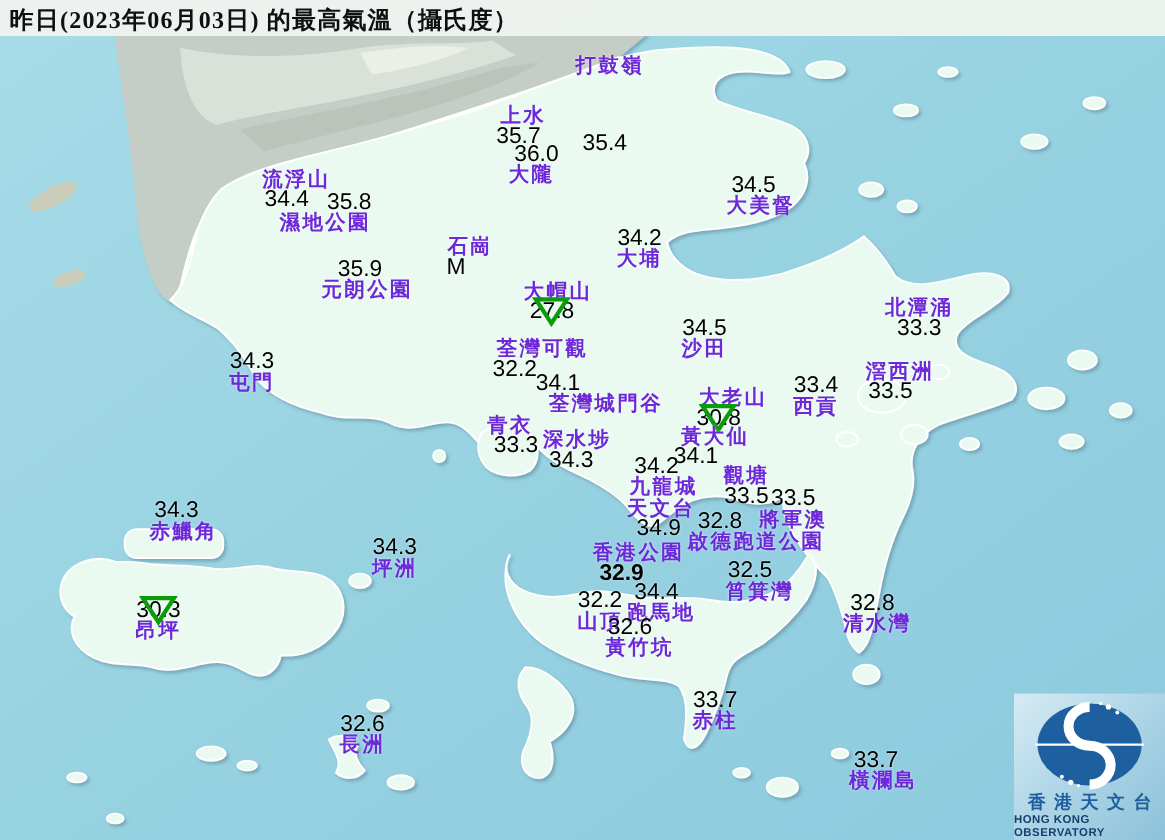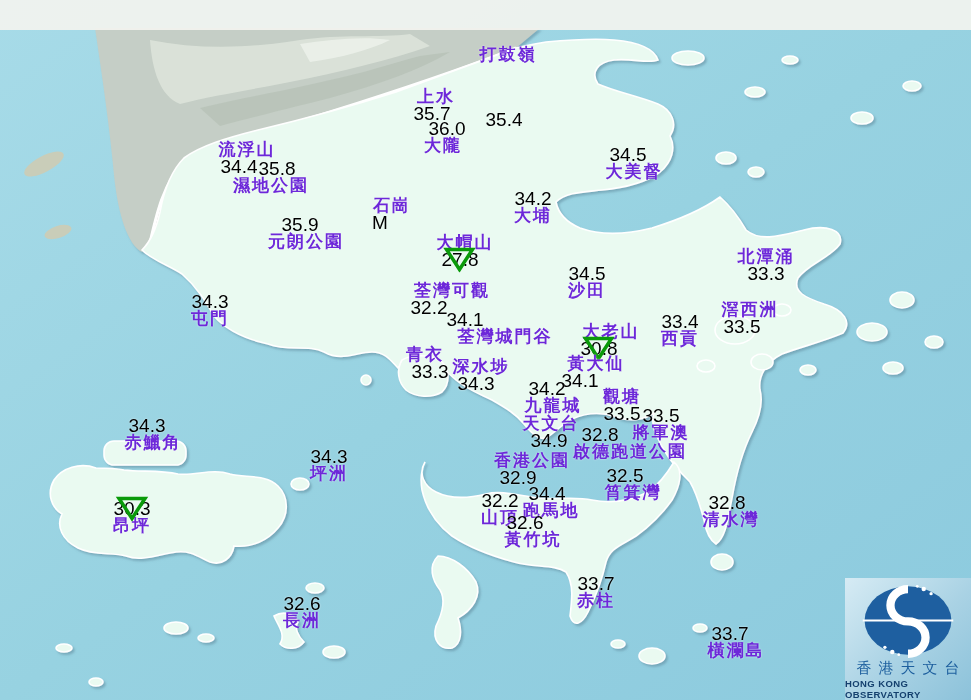--- a/index.html
+++ b/index.html
@@ -177,6 +177,9 @@
     <rect x="0" y="0" width="971" height="30" fill="#f3f4ef" opacity="0.92"></rect>
   </svg>
 
+  <div id="title-bar">
+    <div id="map-title">昨日(2023年06月03日) 的最高氣溫（攝氏度）</div>
+  </div>
 
   <div id="stations">
       <div class="station" style="left: 508px; top: 46px;">

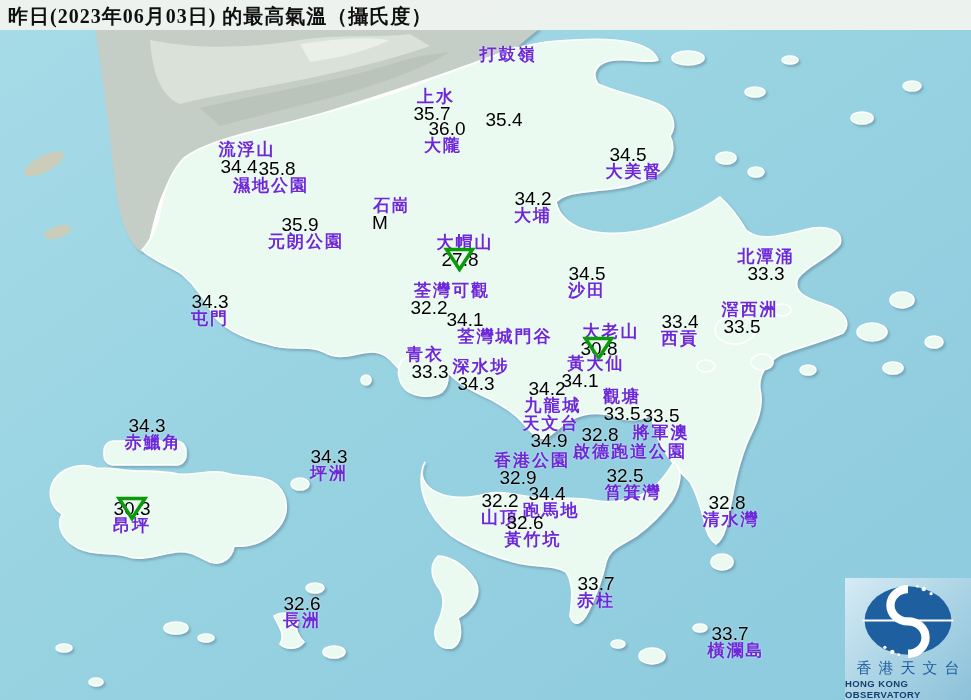--- a/index.html
+++ b/index.html
@@ -199,7 +199,7 @@
         <span class="val" style="left: -8px;">34.4</span>
       </div>
       <div class="station" style="left: 271px; top: 160px;">
-        <span class="val" style="left: 6px;">35.8</span>
+        <span class="val" style="left: 20px;">35.8</span>
         <span class="name">濕地公園</span>
       </div>
       <div class="station" style="left: 306px; top: 216px;">

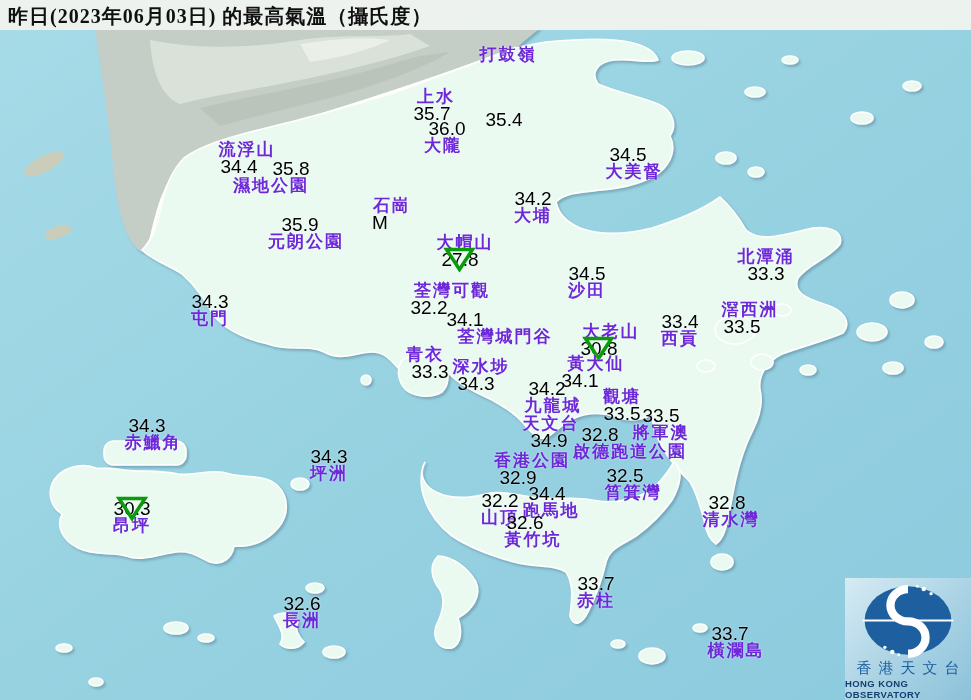--- a/index.html
+++ b/index.html
@@ -292,7 +292,7 @@
       </div>
       <div class="station" style="left: 532px; top: 452px;">
         <span class="name">香港公園</span>
-        <span class="val" style="left: -14px;">32.9</span>
+        <span class="val" style="left: -14px; font-weight: bold;">32.9</span>
       </div>
       <div class="station" style="left: 633px; top: 467px;">
         <span class="val" style="left: -8px;">32.5</span>

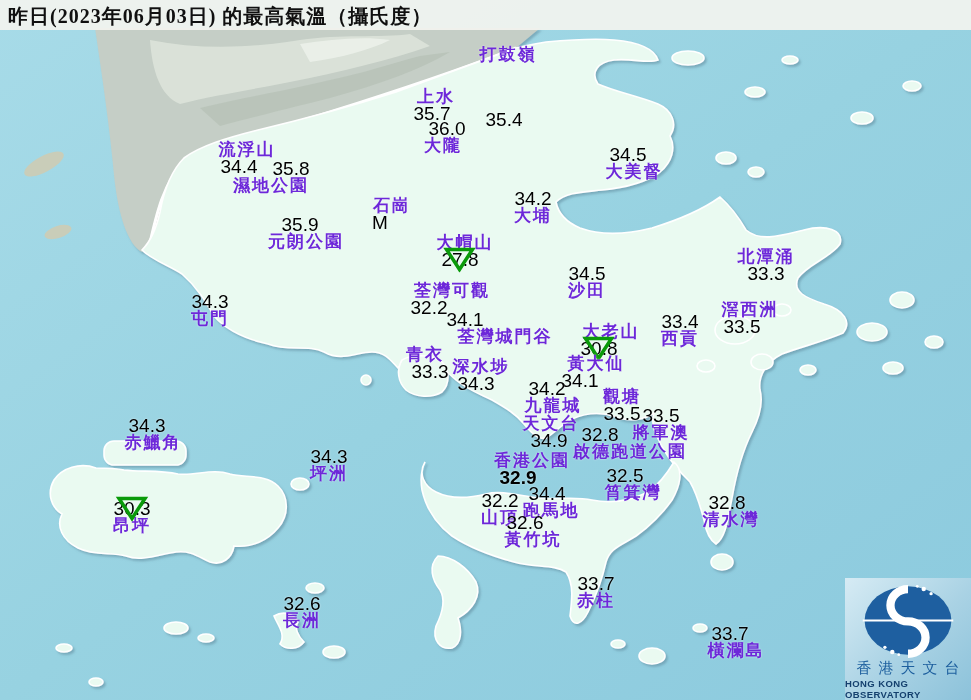--- a/index.html
+++ b/index.html
@@ -43,7 +43,7 @@
     display:flex; flex-direction:column; align-items:center;
   }
   #logo-cn{
-    margin-top:-4px; color:#1d5f9e; font-size:15px; font-weight:normal;
+    margin-top:-4px; color:#1d5f9e; font-size:15px; font-weight:bold;
     letter-spacing:7px; text-indent:7px;
     font-family:"Liberation Serif","DejaVu Serif",serif;
   }

